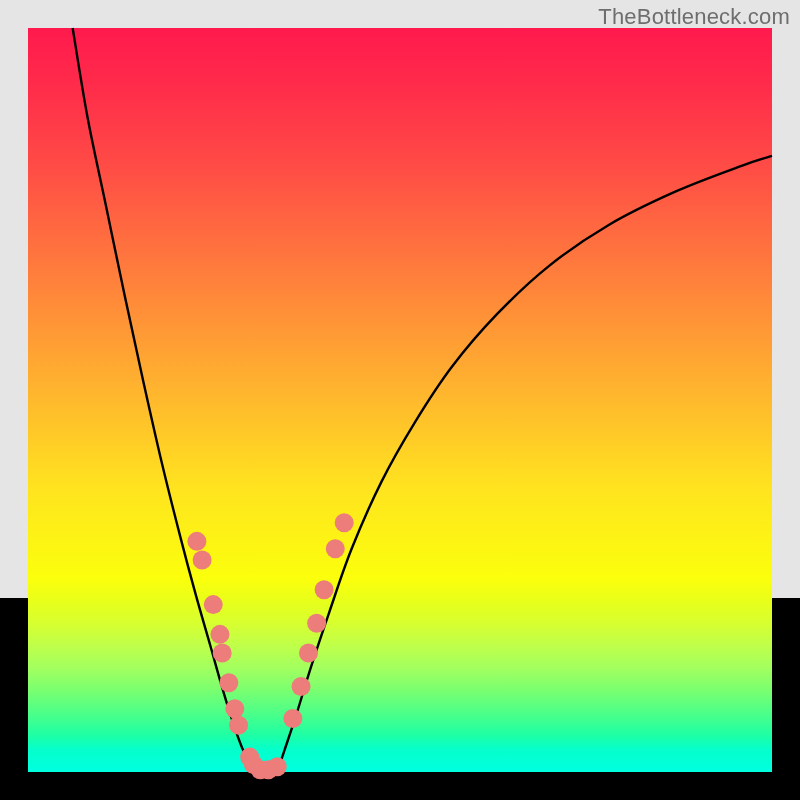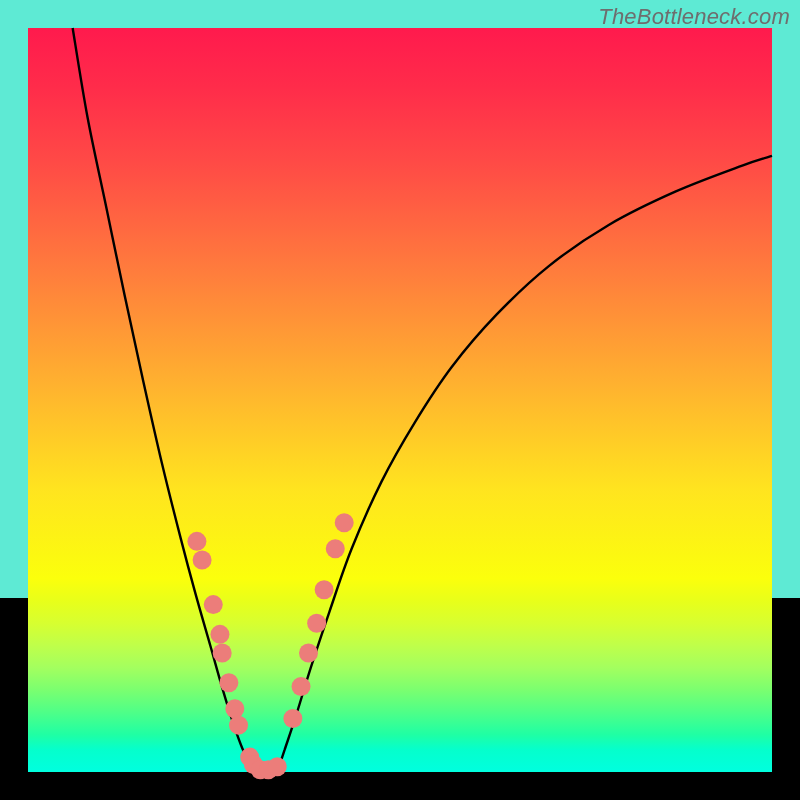--- a/index.html
+++ b/index.html
@@ -17,8 +17,7 @@
     top: 0;
     width: 800px;
     height: 598px;
-    background: #5eead4;
-    font-style: italic;
+    background: #e5e5e5;
   }
   .plot {
     position: absolute;

